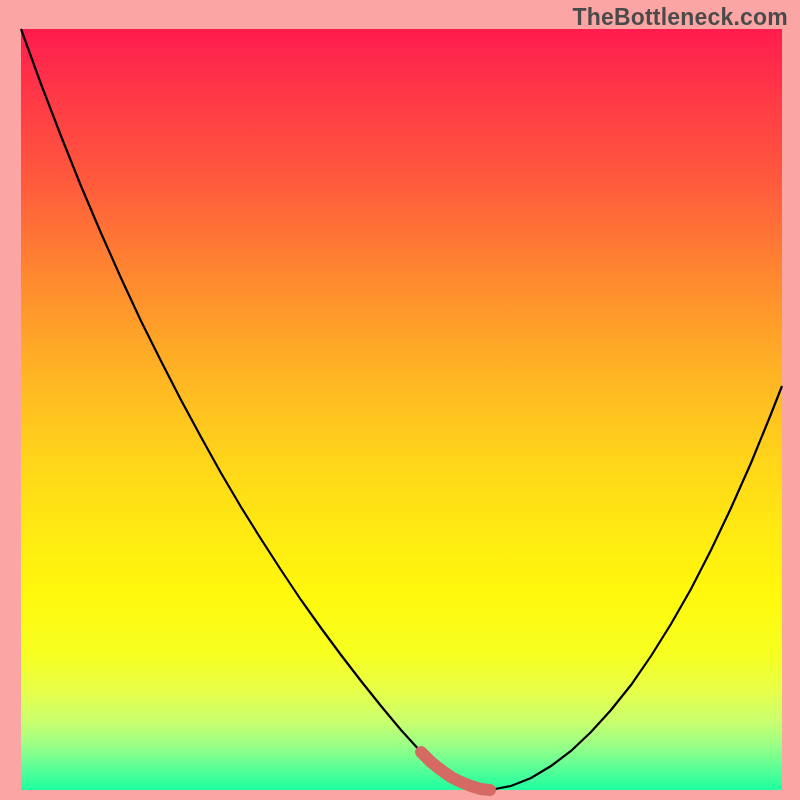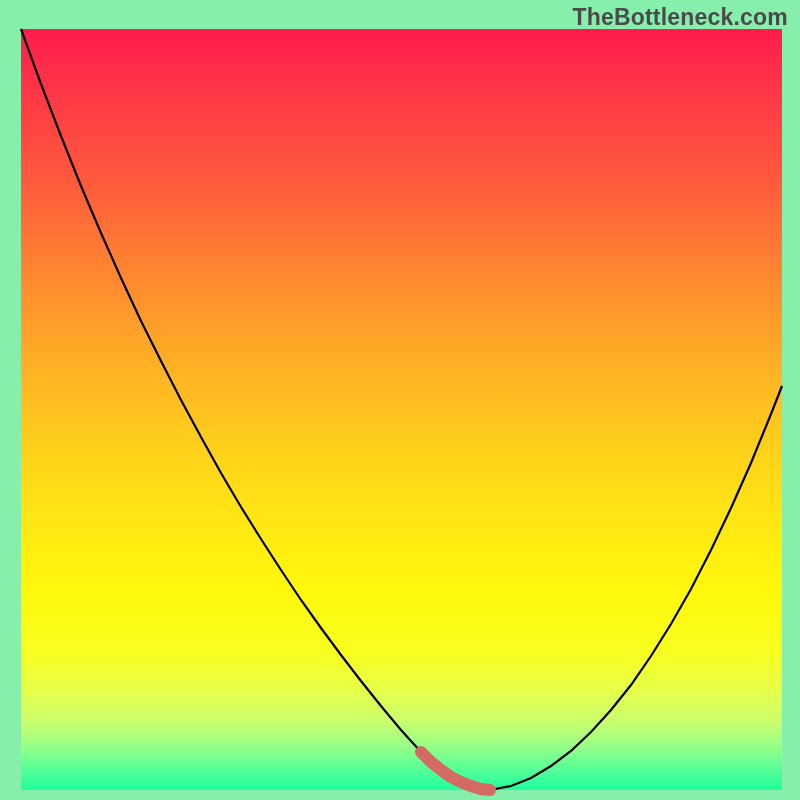--- a/index.html
+++ b/index.html
@@ -7,7 +7,7 @@
   .frame {
     width: 800px;
     height: 800px;
-    background: #86efac;
+    background: #fca5a5;
     position: relative;
   }
   .watermark {

